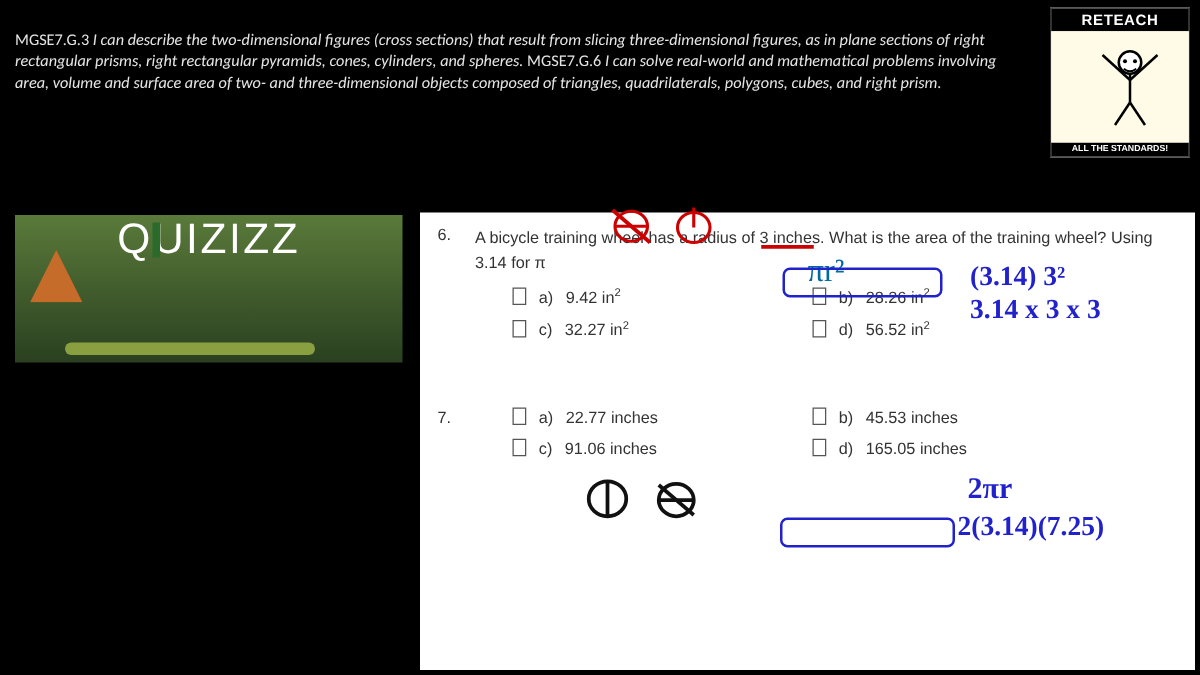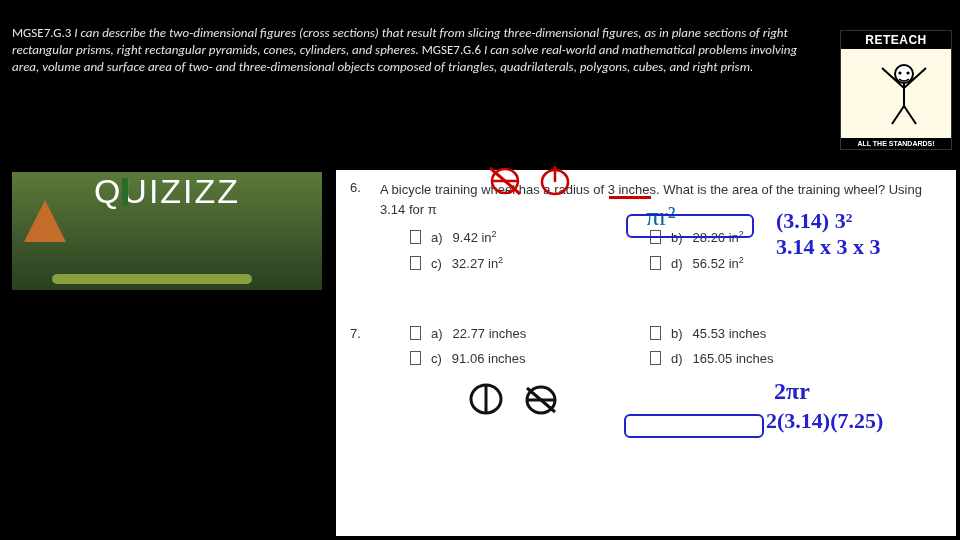--- a/index.html
+++ b/index.html
@@ -9,7 +9,7 @@
   .header .code { font-style:normal; }
   .header .body { font-style:italic; font-weight:normal; }
 
-  .reteach { position:absolute; top:6px; right:8px; width:112px; height:120px; background:#fff; border:1px solid #333; display:flex; flex-direction:column; align-items:center;margin-top:24px; }
+  .reteach { position:absolute; top:6px; right:8px; width:112px; height:120px; background:#fff; border:1px solid #333; display:flex; flex-direction:column; align-items:center; }
   .reteach .banner { background:#000; color:#fff; font-weight:bold; font-size:12px; width:100%; text-align:center; padding:2px 0; font-family:Impact,Arial Black,sans-serif; letter-spacing:0.5px; }
   .reteach .cartoon { flex:1; width:100%; position:relative; background:#fffbe6; }
   .reteach .stick { position:absolute; left:30%; top:10%; }

